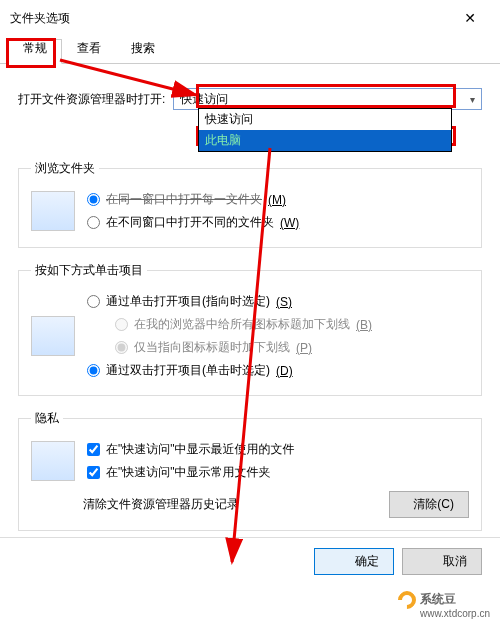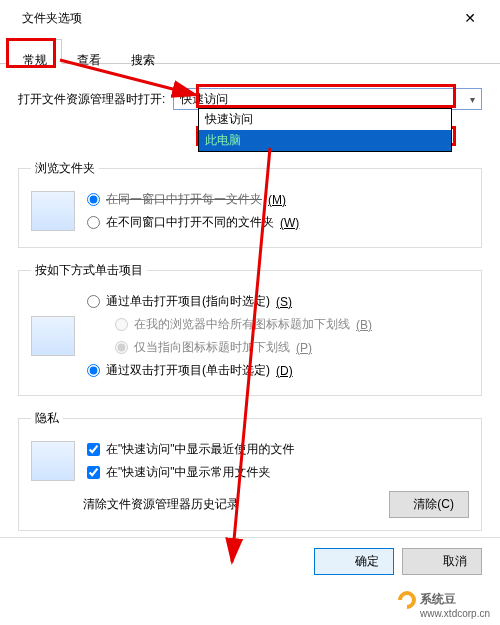--- a/index.html
+++ b/index.html
@@ -6,7 +6,7 @@
 body { background: #fff; width: 500px; height: 625px; position: relative; overflow: hidden; }
 .window { width: 500px; height: 625px; background: #fff; position: relative; }
 .titlebar { height: 36px; display: flex; align-items: center; padding: 0 10px; }
-.titlebar .title { flex: 1; font-size: 12px; margin-left: 12px; }
+.titlebar .title { flex: 1; font-size: 12px; }
 .close-btn { width: 40px; height: 30px; text-align: center; line-height: 30px; font-size: 14px; cursor: pointer; }
 .tabs { display: flex; border-bottom: 1px solid #ccc; padding-left: 8px; height: 26px; margin-top: 2px; }
 .tab { padding: 12px 14px 5px; border: 1px solid transparent; cursor: pointer; position: relative; top: 1px; text-align: center; }

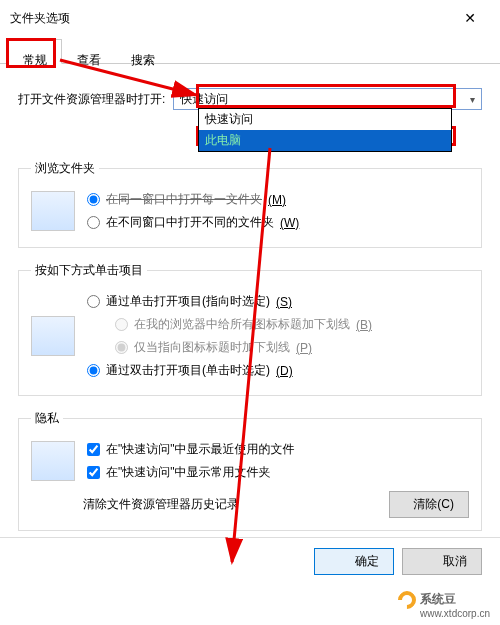--- a/index.html
+++ b/index.html
@@ -9,7 +9,7 @@
 .titlebar .title { flex: 1; font-size: 12px; }
 .close-btn { width: 40px; height: 30px; text-align: center; line-height: 30px; font-size: 14px; cursor: pointer; }
 .tabs { display: flex; border-bottom: 1px solid #ccc; padding-left: 8px; height: 26px; margin-top: 2px; }
-.tab { padding: 12px 14px 5px; border: 1px solid transparent; cursor: pointer; position: relative; top: 1px; text-align: center; }
+.tab { padding: 0 14px 5px; border: 1px solid transparent; cursor: pointer; position: relative; top: 1px; text-align: center; }
 .tab.active { border: 1px solid #ccc; border-bottom: 1px solid #fff; background: #fff; }
 .hl-red { position: absolute; border: 3px solid #e60000; pointer-events: none; }
 .hl-tab { left: 6px; top: 38px; width: 50px; height: 30px; }

